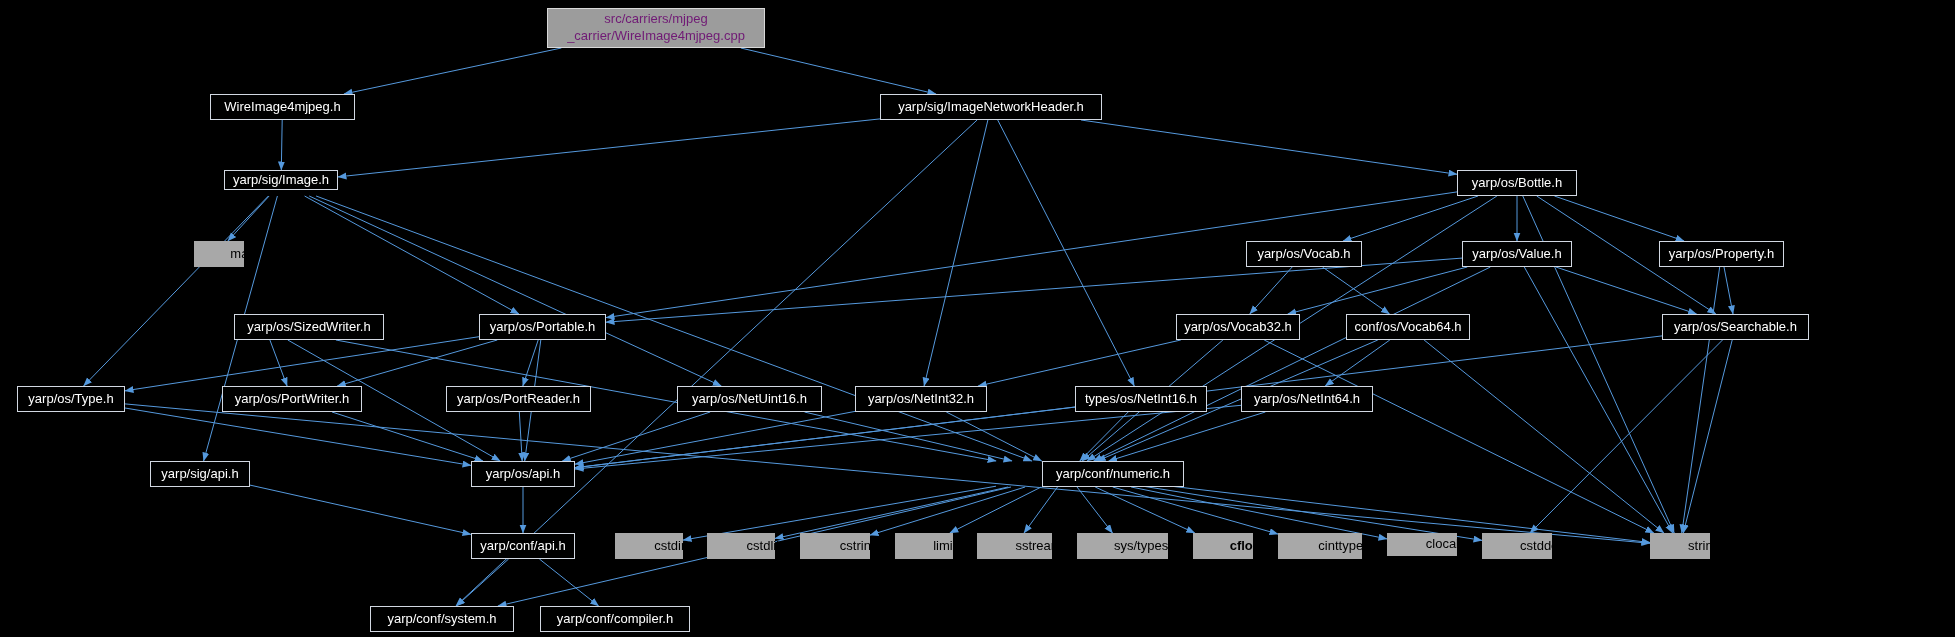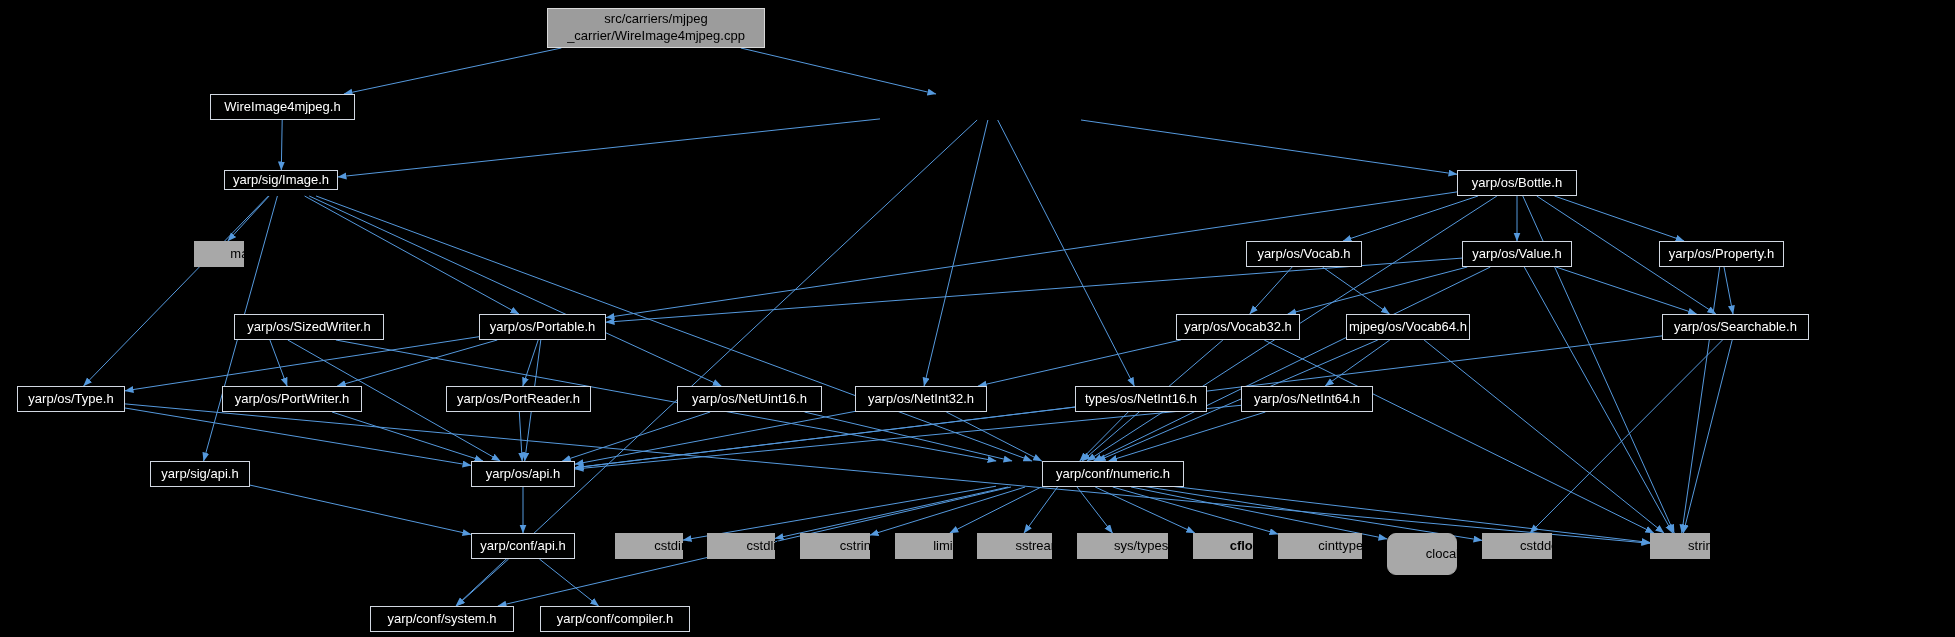--- a/index.html
+++ b/index.html
@@ -47,7 +47,7 @@
   .node.focus {
     background: #9c9c9c;
     border-color: #d8d8d8;
-    color: #000000;
+    color: #701a75;
   }
 </style>
 </head>

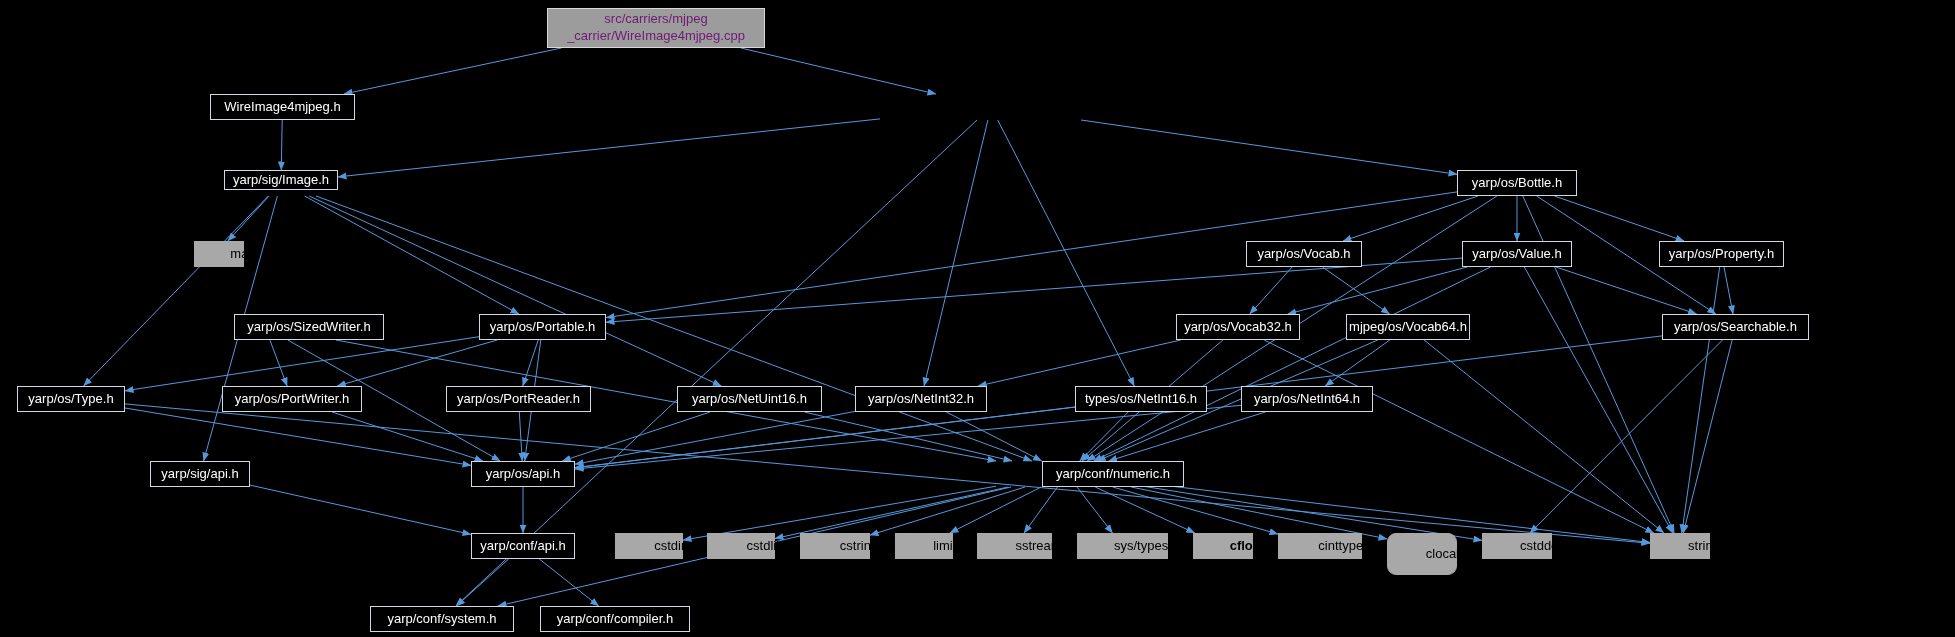--- a/index.html
+++ b/index.html
@@ -141,6 +141,7 @@
 <div class="node focus" style="left: 547px; top: 8px; width: 218px; height: 40px;">src/carriers/mjpeg
 _carrier/WireImage4mjpeg.cpp</div>
     <div class="node header" style="left: 210px; top: 94px; width: 145px; height: 26px;">WireImage4mjpeg.h</div>
+    <div class="node header" style="left: 880px; top: 94px; width: 222px; height: 26px;">yarp/sig/ImageNetworkHeader.h</div>
     <div class="node header" style="left: 224px; top: 170px; width: 114px; height: 20px;">yarp/sig/Image.h</div>
     <div class="node header" style="left: 1457px; top: 170px; width: 120px; height: 26px;">yarp/os/Bottle.h</div>
     <div class="node external" style="left: 194px; top: 241px; width: 44px; height: 26px;">map</div>

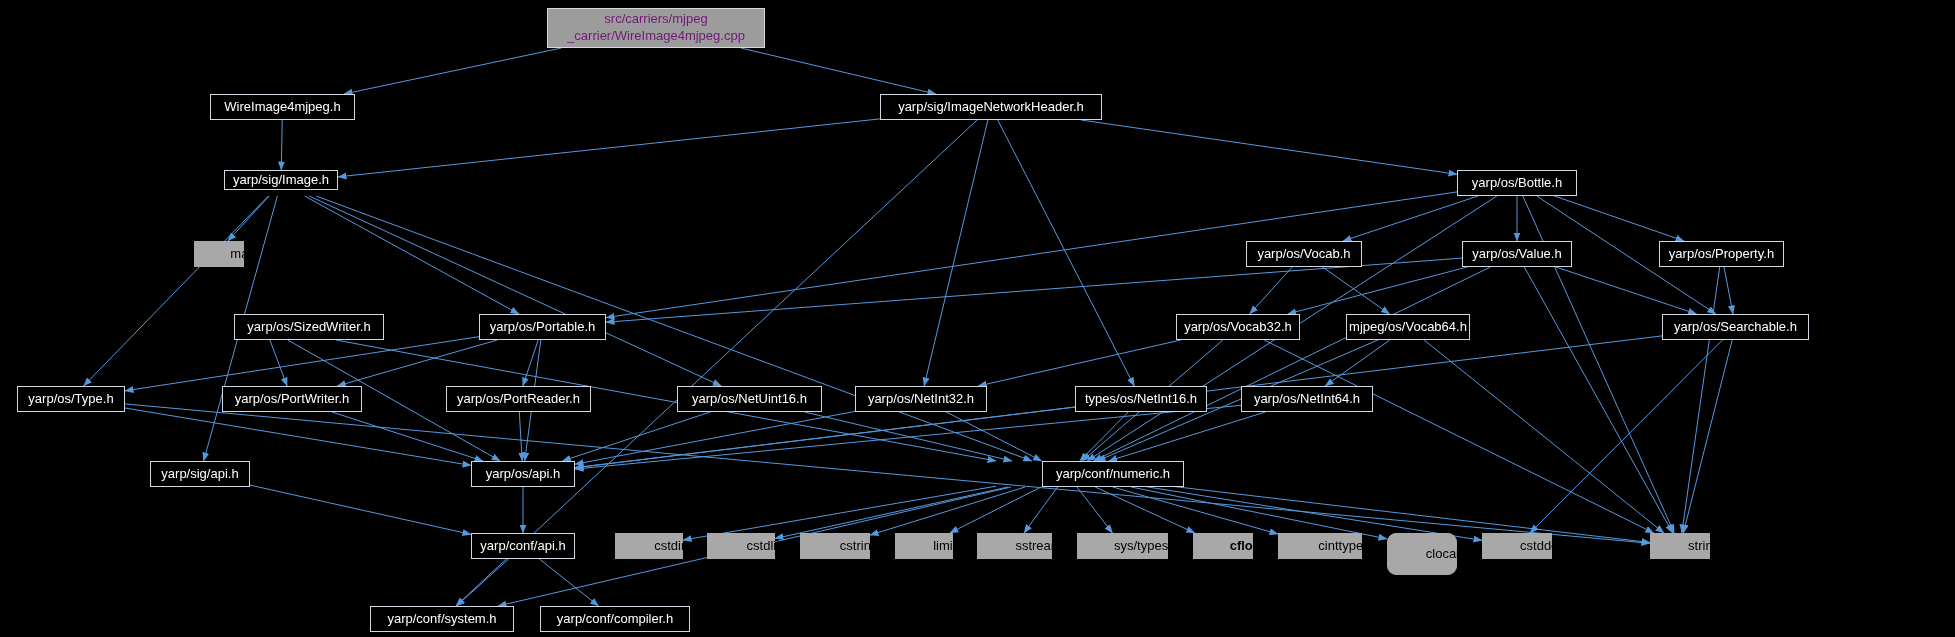--- a/index.html
+++ b/index.html
@@ -151,7 +151,7 @@
     <div class="node header" style="left: 190px; top: 314px; width: 150px; height: 26px; margin-left: 44px;">yarp/os/SizedWriter.h</div>
     <div class="node header" style="left: 479px; top: 314px; width: 127px; height: 26px;">yarp/os/Portable.h</div>
     <div class="node header" style="left: 1176px; top: 314px; width: 124px; height: 26px;">yarp/os/Vocab32.h</div>
-    <div class="node header" style="left: 1346px; top: 314px; width: 124px; height: 26px;">mjpeg/os/Vocab64.h</div>
+    <div class="node header" style="left: 1346px; top: 314px; width: 124px; height: 26px;">conf/os/Vocab64.h</div>
     <div class="node header" style="left: 1662px; top: 314px; width: 147px; height: 26px;">yarp/os/Searchable.h</div>
     <div class="node header" style="left: 17px; top: 386px; width: 108px; height: 26px;">yarp/os/Type.h</div>
     <div class="node header" style="left: 222px; top: 386px; width: 140px; height: 26px;">yarp/os/PortWriter.h</div>

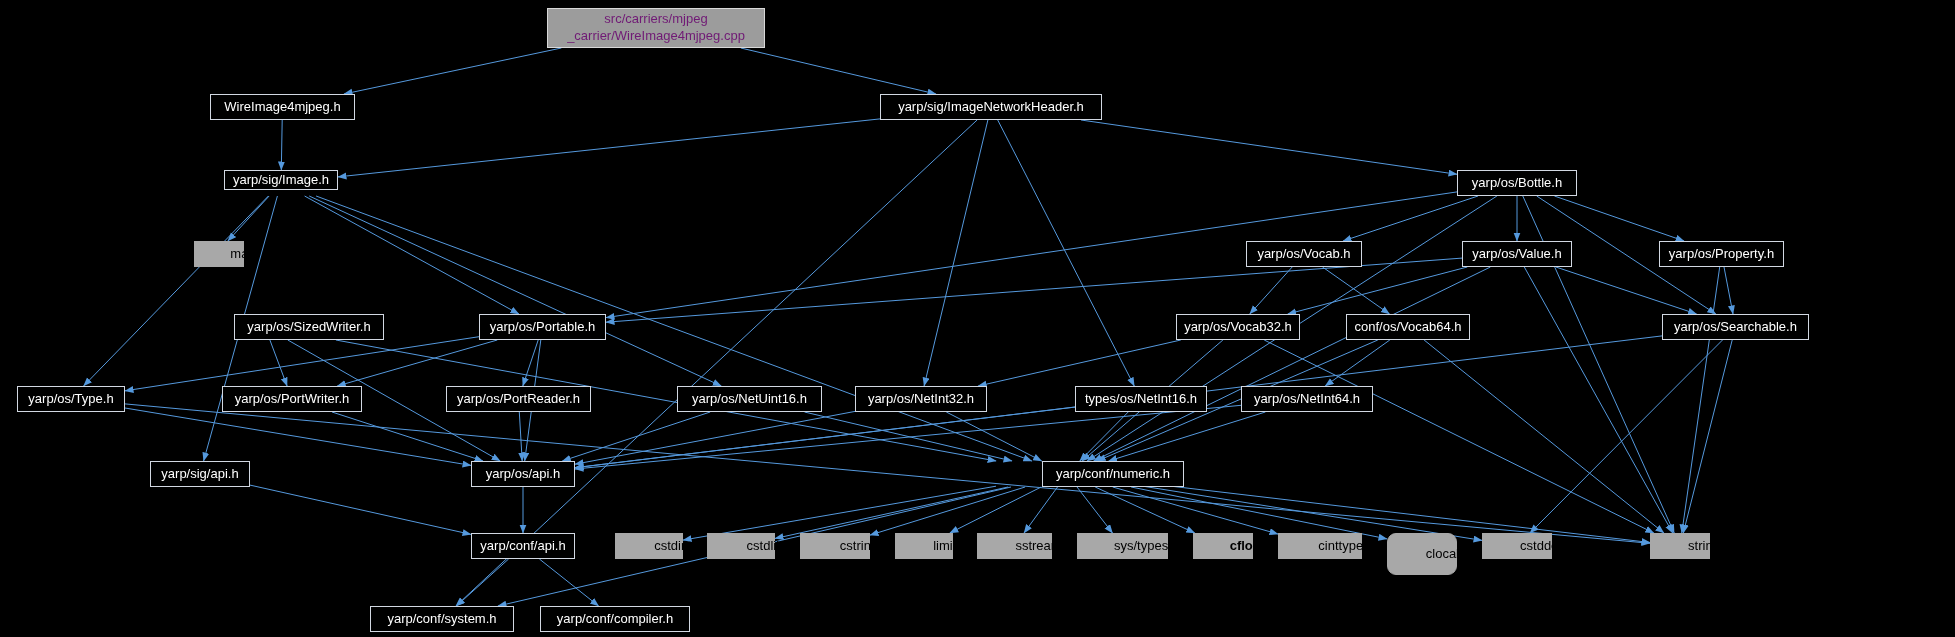--- a/index.html
+++ b/index.html
@@ -172,7 +172,7 @@
     <div class="node external" style="left: 1077px; top: 533px; width: 91px; height: 26px;">sys/types.h</div>
     <div class="node external" style="left: 1193px; top: 533px; width: 60px; height: 26px; font-weight: bold;">cfloat</div>
     <div class="node external" style="left: 1278px; top: 533px; width: 84px; height: 26px;">cinttypes</div>
-    <div class="node external" style="left: 1387px; top: 533px; width: 70px; height: 42px; border-radius: 9px;">clocale</div>
+    <div class="node external" style="left: 1387px; top: 533px; width: 70px; height: 23px;">clocale</div>
     <div class="node external" style="left: 1482px; top: 533px; width: 70px; height: 26px;">cstddef</div>
     <div class="node external" style="left: 1650px; top: 533px; width: 60px; height: 26px; text-align: right;">string</div>
     <div class="node header" style="left: 370px; top: 606px; width: 144px; height: 26px;">yarp/conf/system.h</div>

